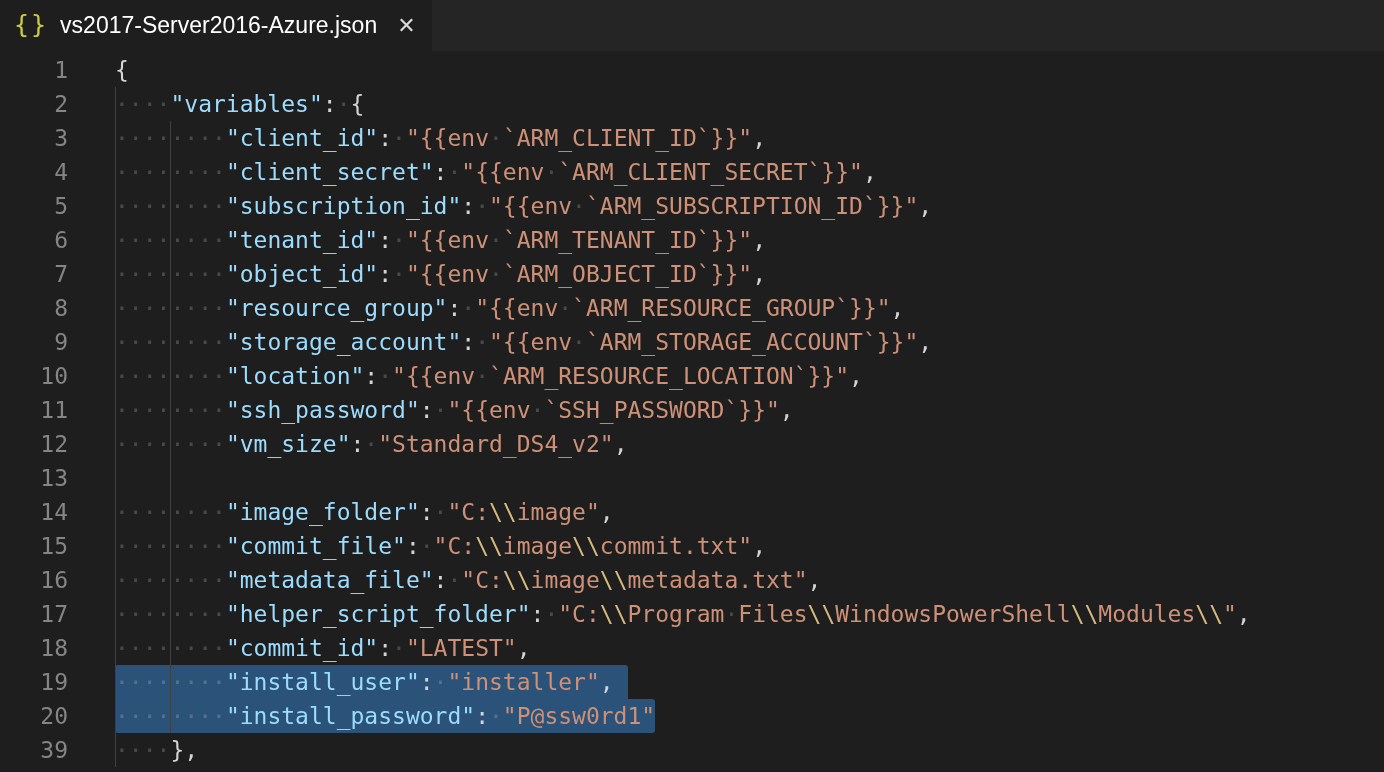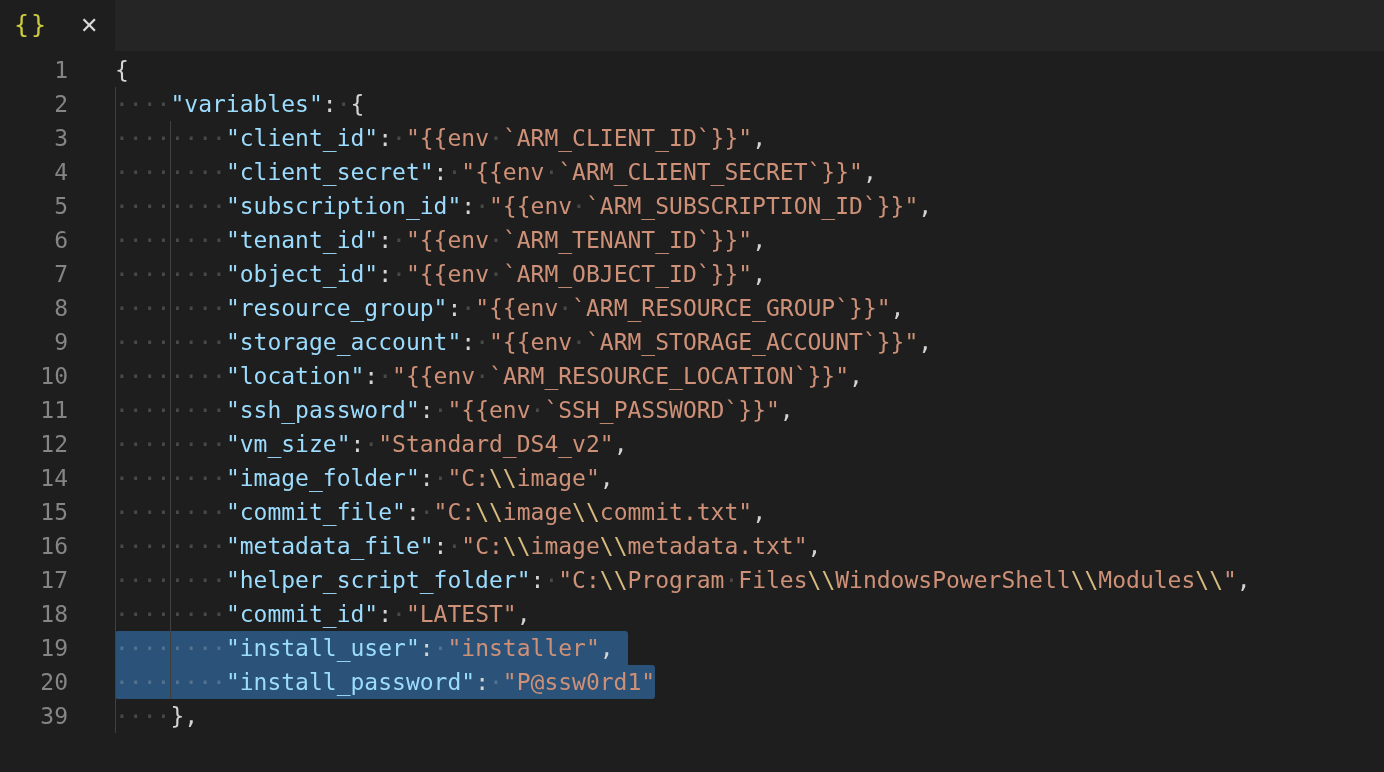--- a/index.html
+++ b/index.html
@@ -108,6 +108,7 @@
 <div class="tabbar">
   <div class="tab">
     <span class="tab-icon">{}</span>
+    <span class="tab-title">vs2017-Server2016-Azure.json</span>
     <span class="tab-close">✕</span>
   </div>
 </div>

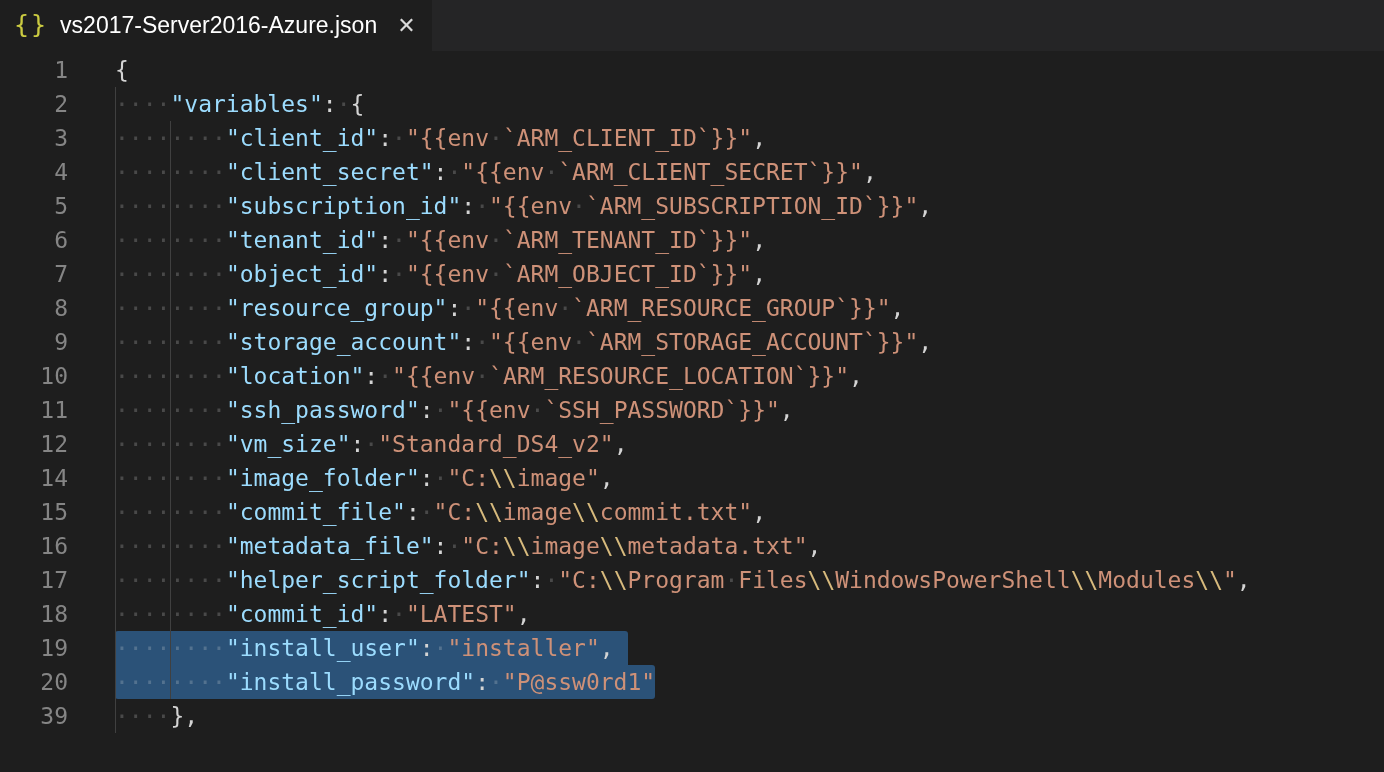--- a/index.html
+++ b/index.html
@@ -127,6 +127,7 @@
       <div class="line"><span class="num">10</span><span class="guide" style="left: 115px;"></span><span class="guide" style="left: calc(4ch + 115px);"></span><span class="code"><span class="ws">·</span><span class="ws">·</span><span class="ws">·</span><span class="ws">·</span><span class="ws">·</span><span class="ws">·</span><span class="ws">·</span><span class="ws">·</span><span class="tk-key">"location"</span><span class="tk-punct">:</span><span class="ws">·</span><span class="tk-str">"{{env</span><span class="ws">·</span><span class="tk-str">`ARM_RESOURCE_LOCATION`}}"</span><span class="tk-punct">,</span></span></div>
       <div class="line"><span class="num">11</span><span class="guide" style="left: 115px;"></span><span class="guide" style="left: calc(4ch + 115px);"></span><span class="code"><span class="ws">·</span><span class="ws">·</span><span class="ws">·</span><span class="ws">·</span><span class="ws">·</span><span class="ws">·</span><span class="ws">·</span><span class="ws">·</span><span class="tk-key">"ssh_password"</span><span class="tk-punct">:</span><span class="ws">·</span><span class="tk-str">"{{env</span><span class="ws">·</span><span class="tk-str">`SSH_PASSWORD`}}"</span><span class="tk-punct">,</span></span></div>
       <div class="line"><span class="num">12</span><span class="guide" style="left: 115px;"></span><span class="guide" style="left: calc(4ch + 115px);"></span><span class="code"><span class="ws">·</span><span class="ws">·</span><span class="ws">·</span><span class="ws">·</span><span class="ws">·</span><span class="ws">·</span><span class="ws">·</span><span class="ws">·</span><span class="tk-key">"vm_size"</span><span class="tk-punct">:</span><span class="ws">·</span><span class="tk-str">"Standard_DS4_v2"</span><span class="tk-punct">,</span></span></div>
+      <div class="line"><span class="num">13</span><span class="guide" style="left: 115px;"></span><span class="guide" style="left: calc(4ch + 115px);"></span><span class="code"></span></div>
       <div class="line"><span class="num">14</span><span class="guide" style="left: 115px;"></span><span class="guide" style="left: calc(4ch + 115px);"></span><span class="code"><span class="ws">·</span><span class="ws">·</span><span class="ws">·</span><span class="ws">·</span><span class="ws">·</span><span class="ws">·</span><span class="ws">·</span><span class="ws">·</span><span class="tk-key">"image_folder"</span><span class="tk-punct">:</span><span class="ws">·</span><span class="tk-str">"C:</span><span class="tk-esc">\\</span><span class="tk-str">image"</span><span class="tk-punct">,</span></span></div>
       <div class="line"><span class="num">15</span><span class="guide" style="left: 115px;"></span><span class="guide" style="left: calc(4ch + 115px);"></span><span class="code"><span class="ws">·</span><span class="ws">·</span><span class="ws">·</span><span class="ws">·</span><span class="ws">·</span><span class="ws">·</span><span class="ws">·</span><span class="ws">·</span><span class="tk-key">"commit_file"</span><span class="tk-punct">:</span><span class="ws">·</span><span class="tk-str">"C:</span><span class="tk-esc">\\</span><span class="tk-str">image</span><span class="tk-esc">\\</span><span class="tk-str">commit.txt"</span><span class="tk-punct">,</span></span></div>
       <div class="line"><span class="num">16</span><span class="guide" style="left: 115px;"></span><span class="guide" style="left: calc(4ch + 115px);"></span><span class="code"><span class="ws">·</span><span class="ws">·</span><span class="ws">·</span><span class="ws">·</span><span class="ws">·</span><span class="ws">·</span><span class="ws">·</span><span class="ws">·</span><span class="tk-key">"metadata_file"</span><span class="tk-punct">:</span><span class="ws">·</span><span class="tk-str">"C:</span><span class="tk-esc">\\</span><span class="tk-str">image</span><span class="tk-esc">\\</span><span class="tk-str">metadata.txt"</span><span class="tk-punct">,</span></span></div>

